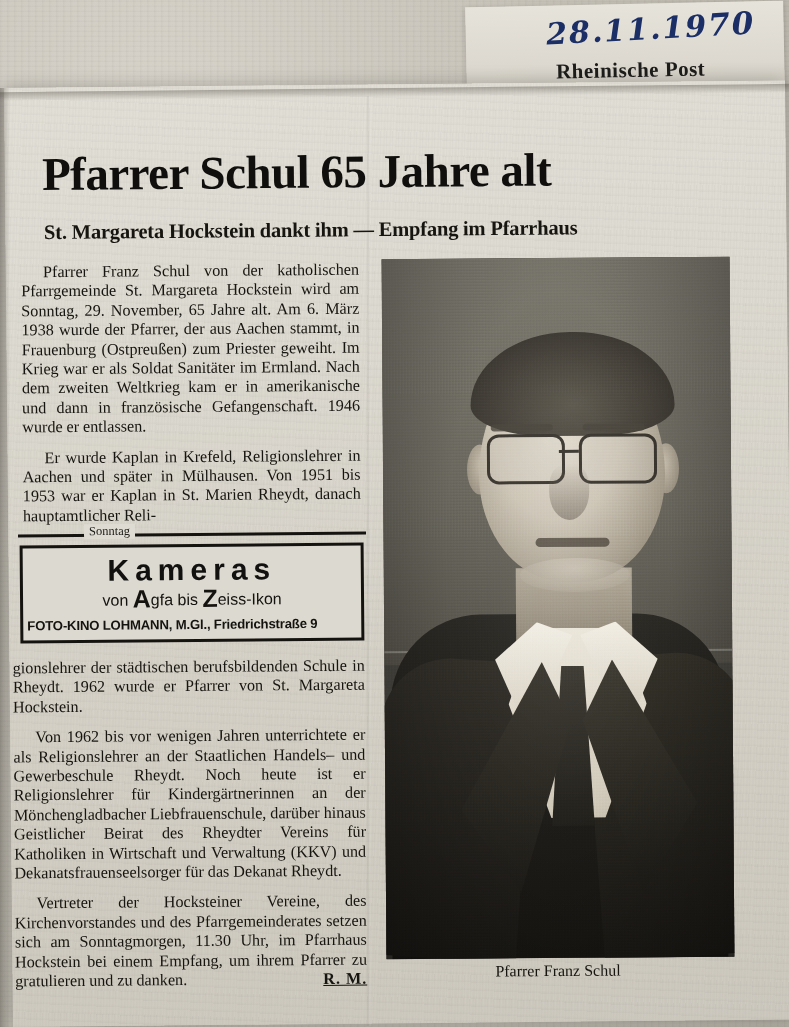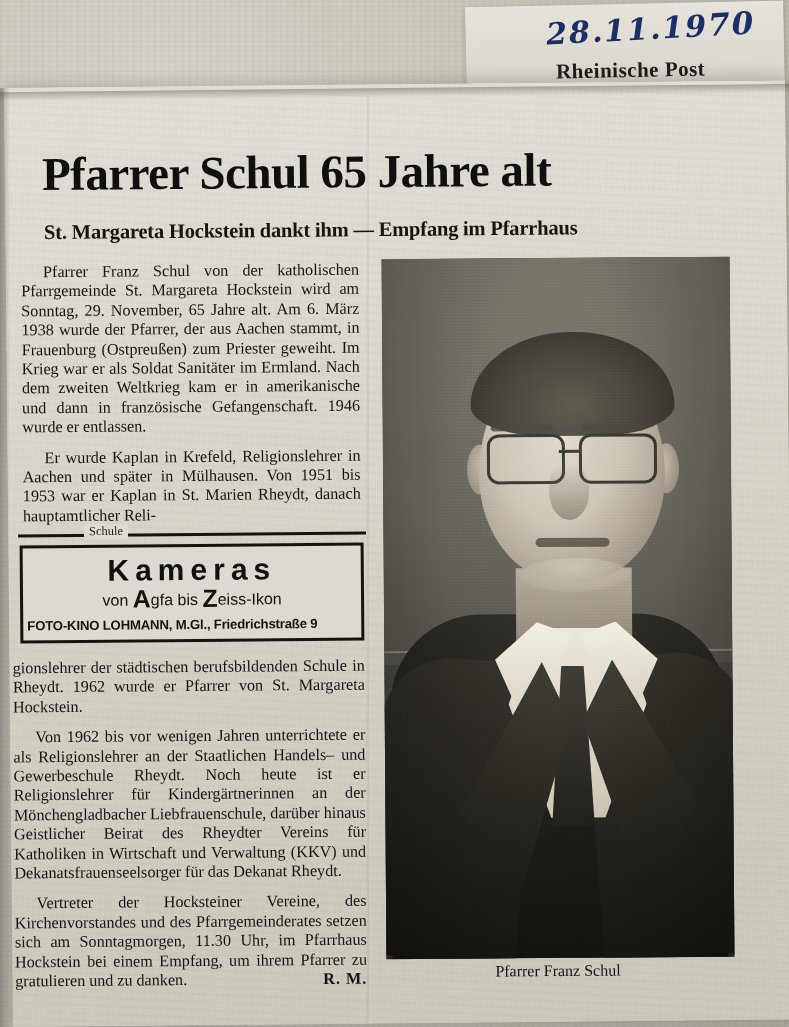--- a/index.html
+++ b/index.html
@@ -457,7 +457,7 @@
   </div>
 
   <div class="ad-rule"></div>
-  <div class="ad-label">Schule</div>
+  <div class="ad-label">Sonntag</div>
   <div class="ad-box">
     <div class="ad-kameras">Kameras</div>
     <div class="ad-von">

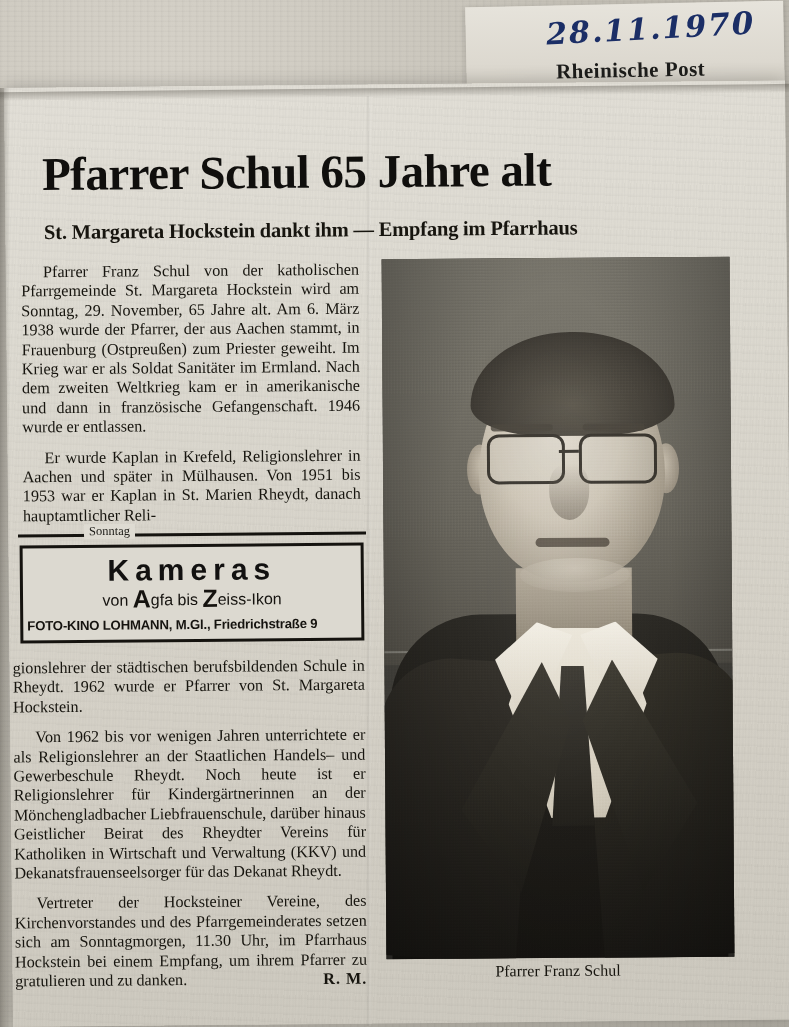--- a/index.html
+++ b/index.html
@@ -161,6 +161,7 @@
     float: right;
     font-weight: bold;
     letter-spacing: 1px;
+    text-decoration: underline;
   }
 
   

